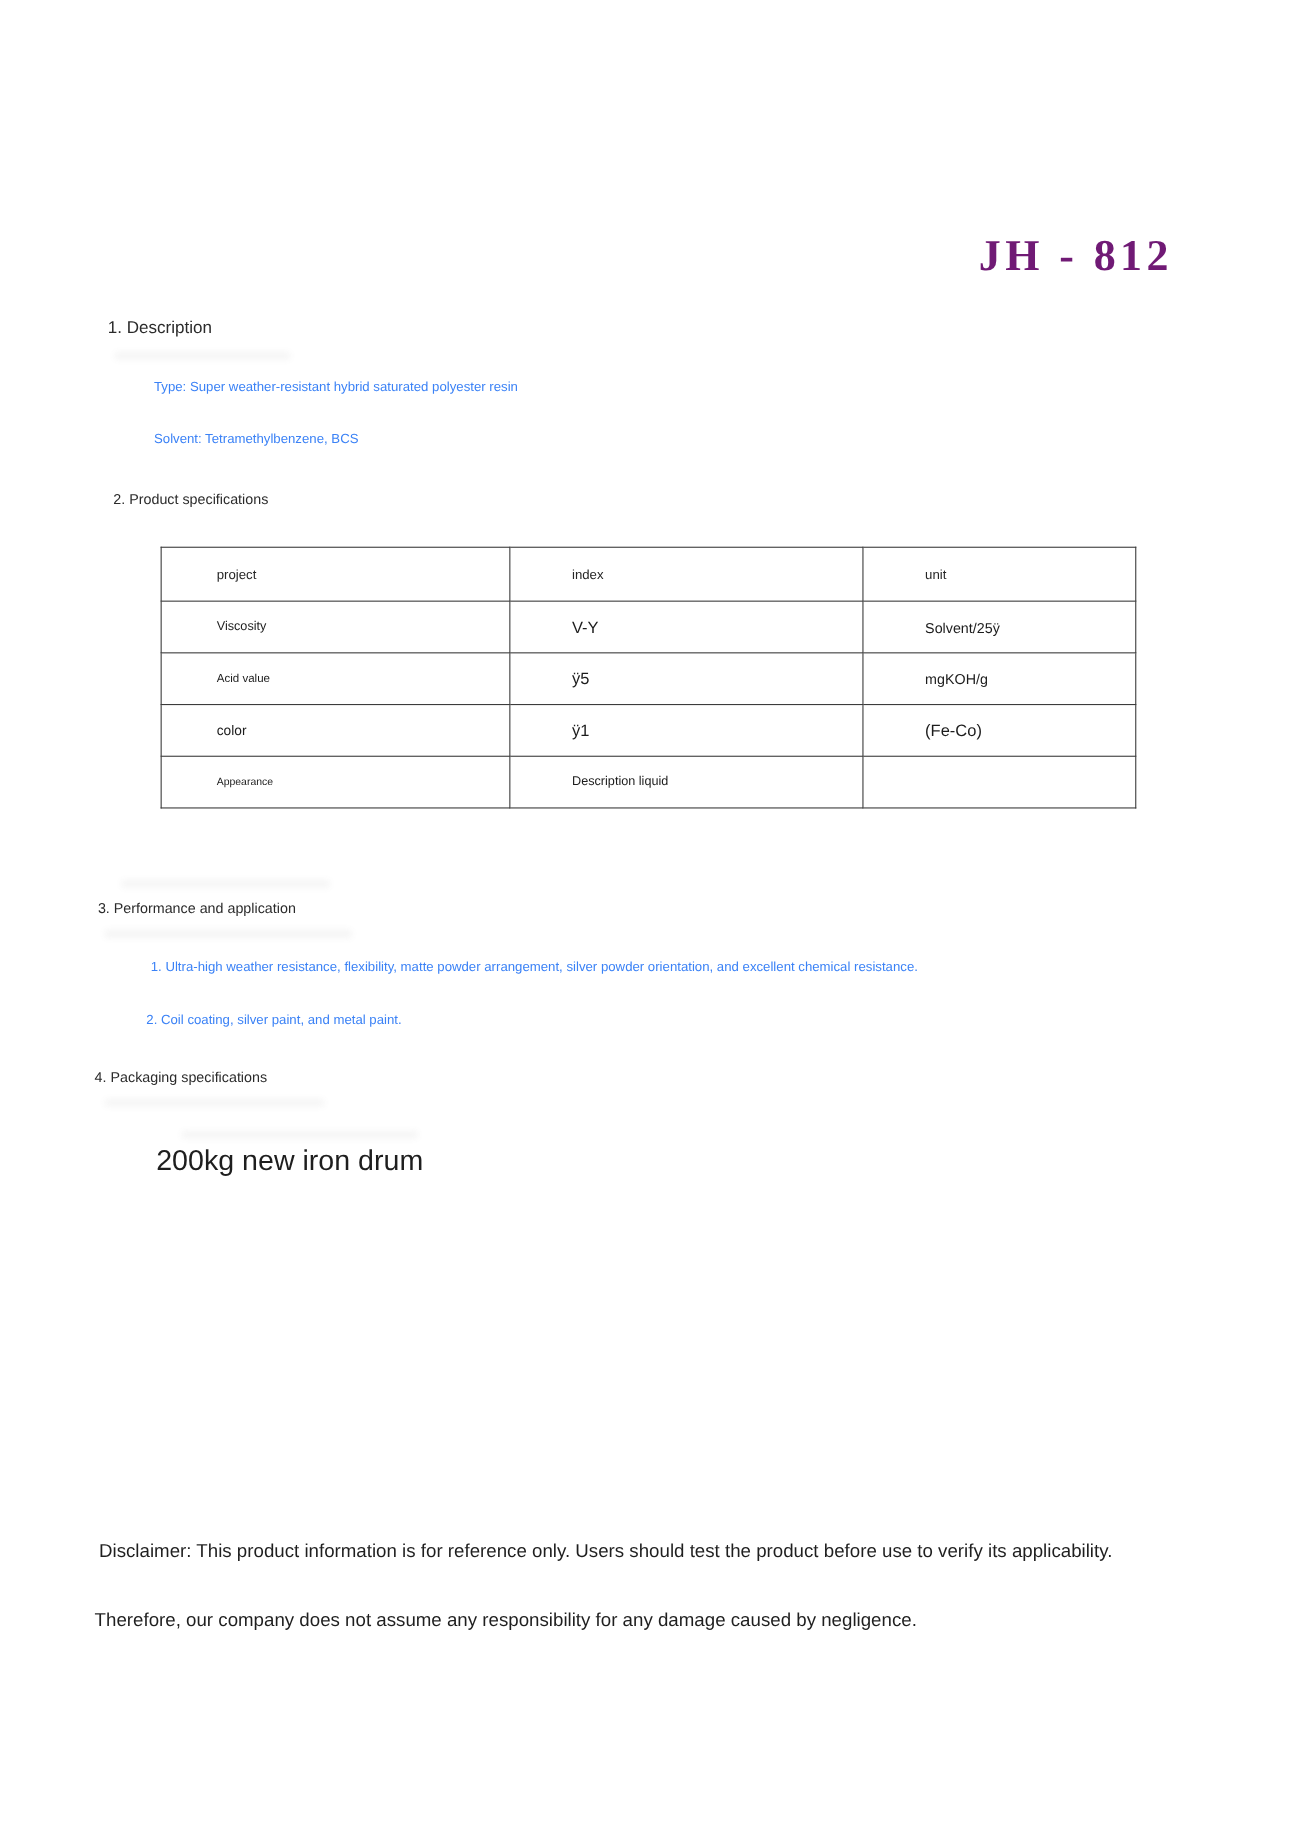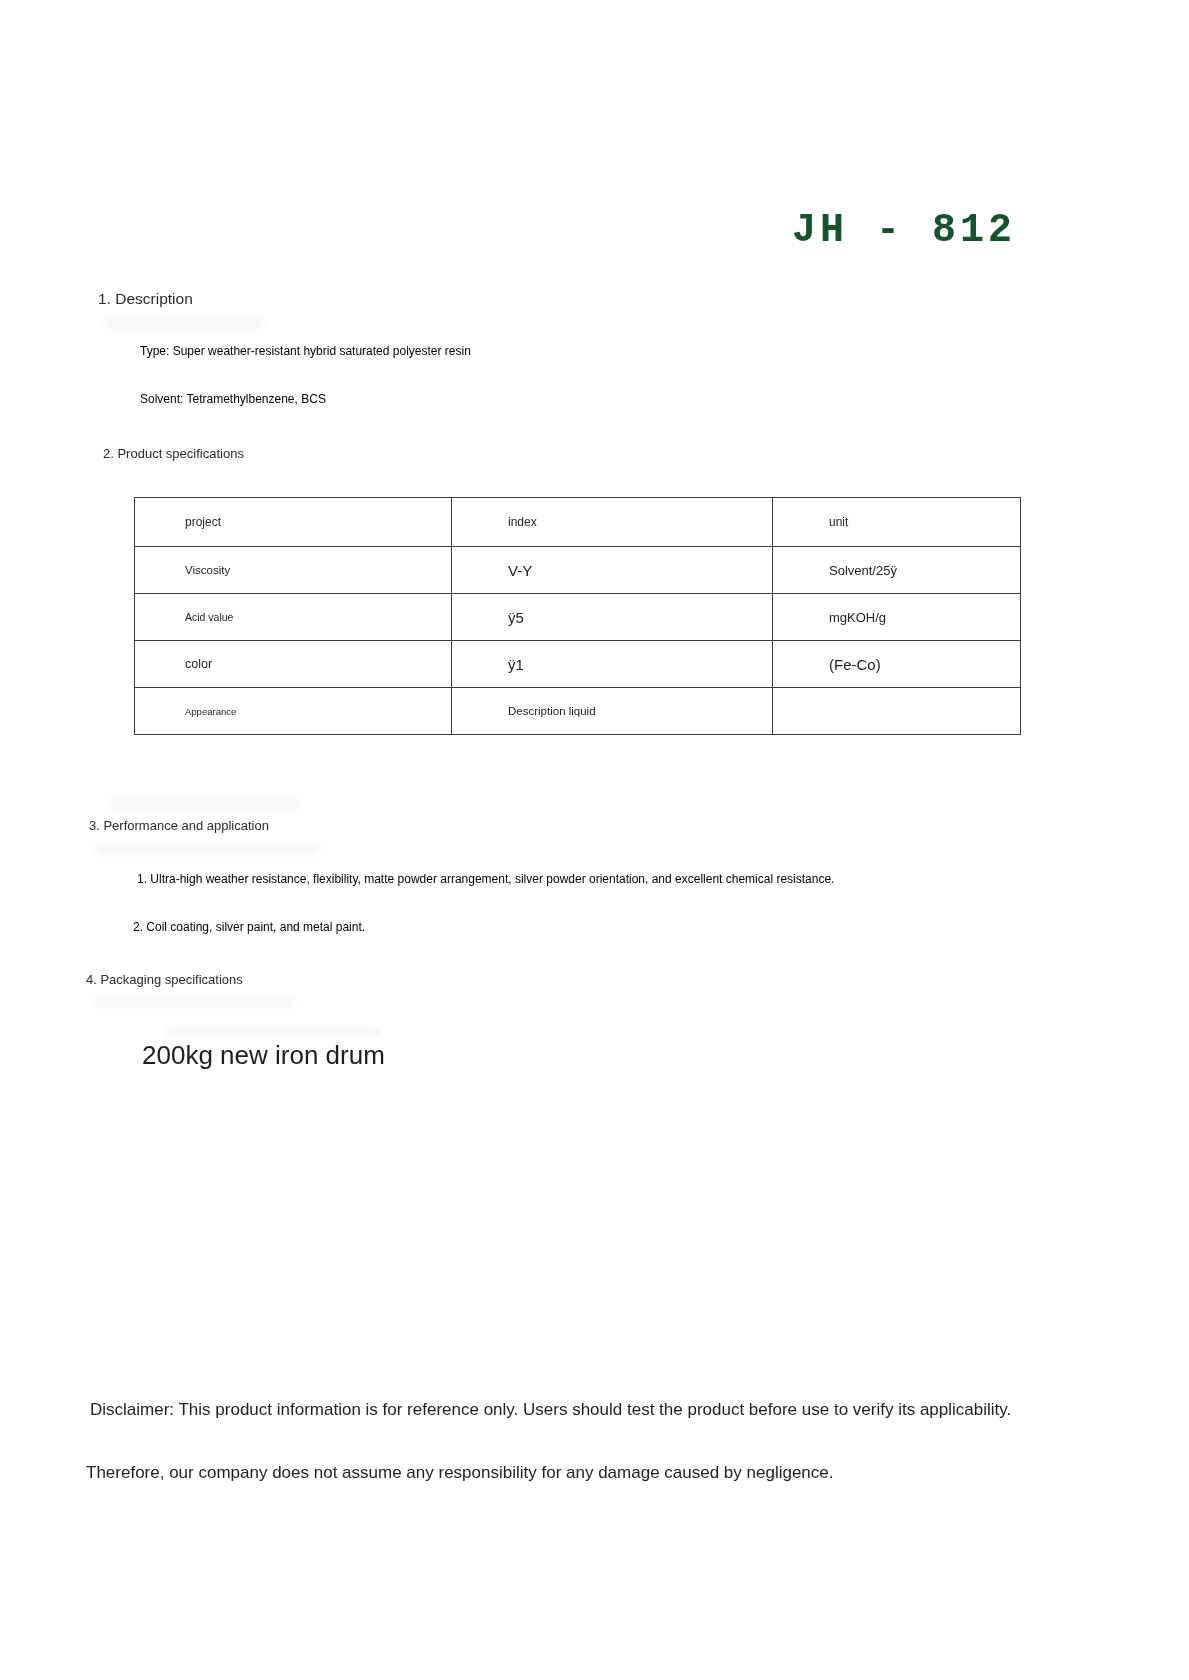--- a/index.html
+++ b/index.html
@@ -20,14 +20,14 @@
 
   .doc-title {
     top: 208px;
-    left: 774px;
+    left: 848px;
     width: 260px;
     text-align: center;
-    font-family: Liberation Mono, monospace;
+    font-family: Liberation Serif, serif;
     font-size: 40px;
     font-weight: 600;
     letter-spacing: 4px;
-    color: #14532d;
+    color: #701a75;
     white-space: nowrap;
   }
 

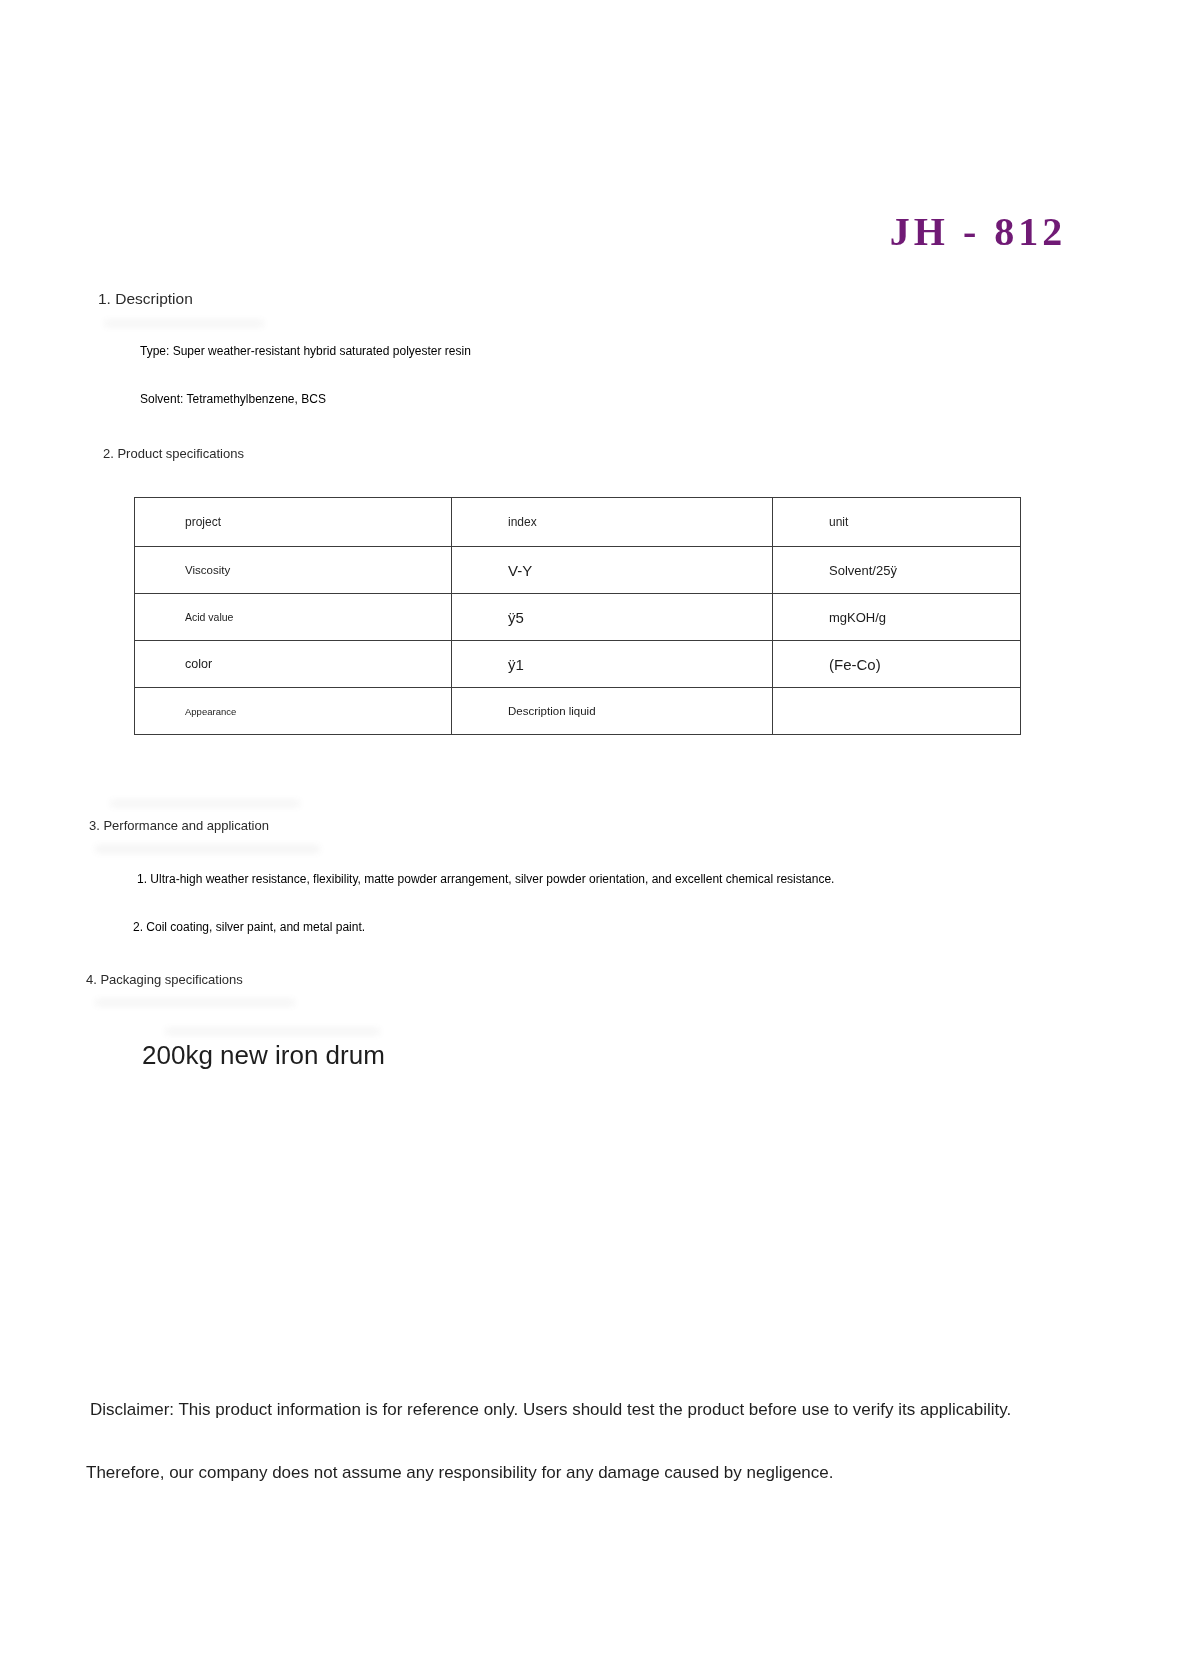--- a/index.html
+++ b/index.html
@@ -43,7 +43,7 @@
   }
   .body-line {
     font-size: 12px;
-    color: #000000;
+    color: #3b82f6;
     white-space: nowrap;
   }
 

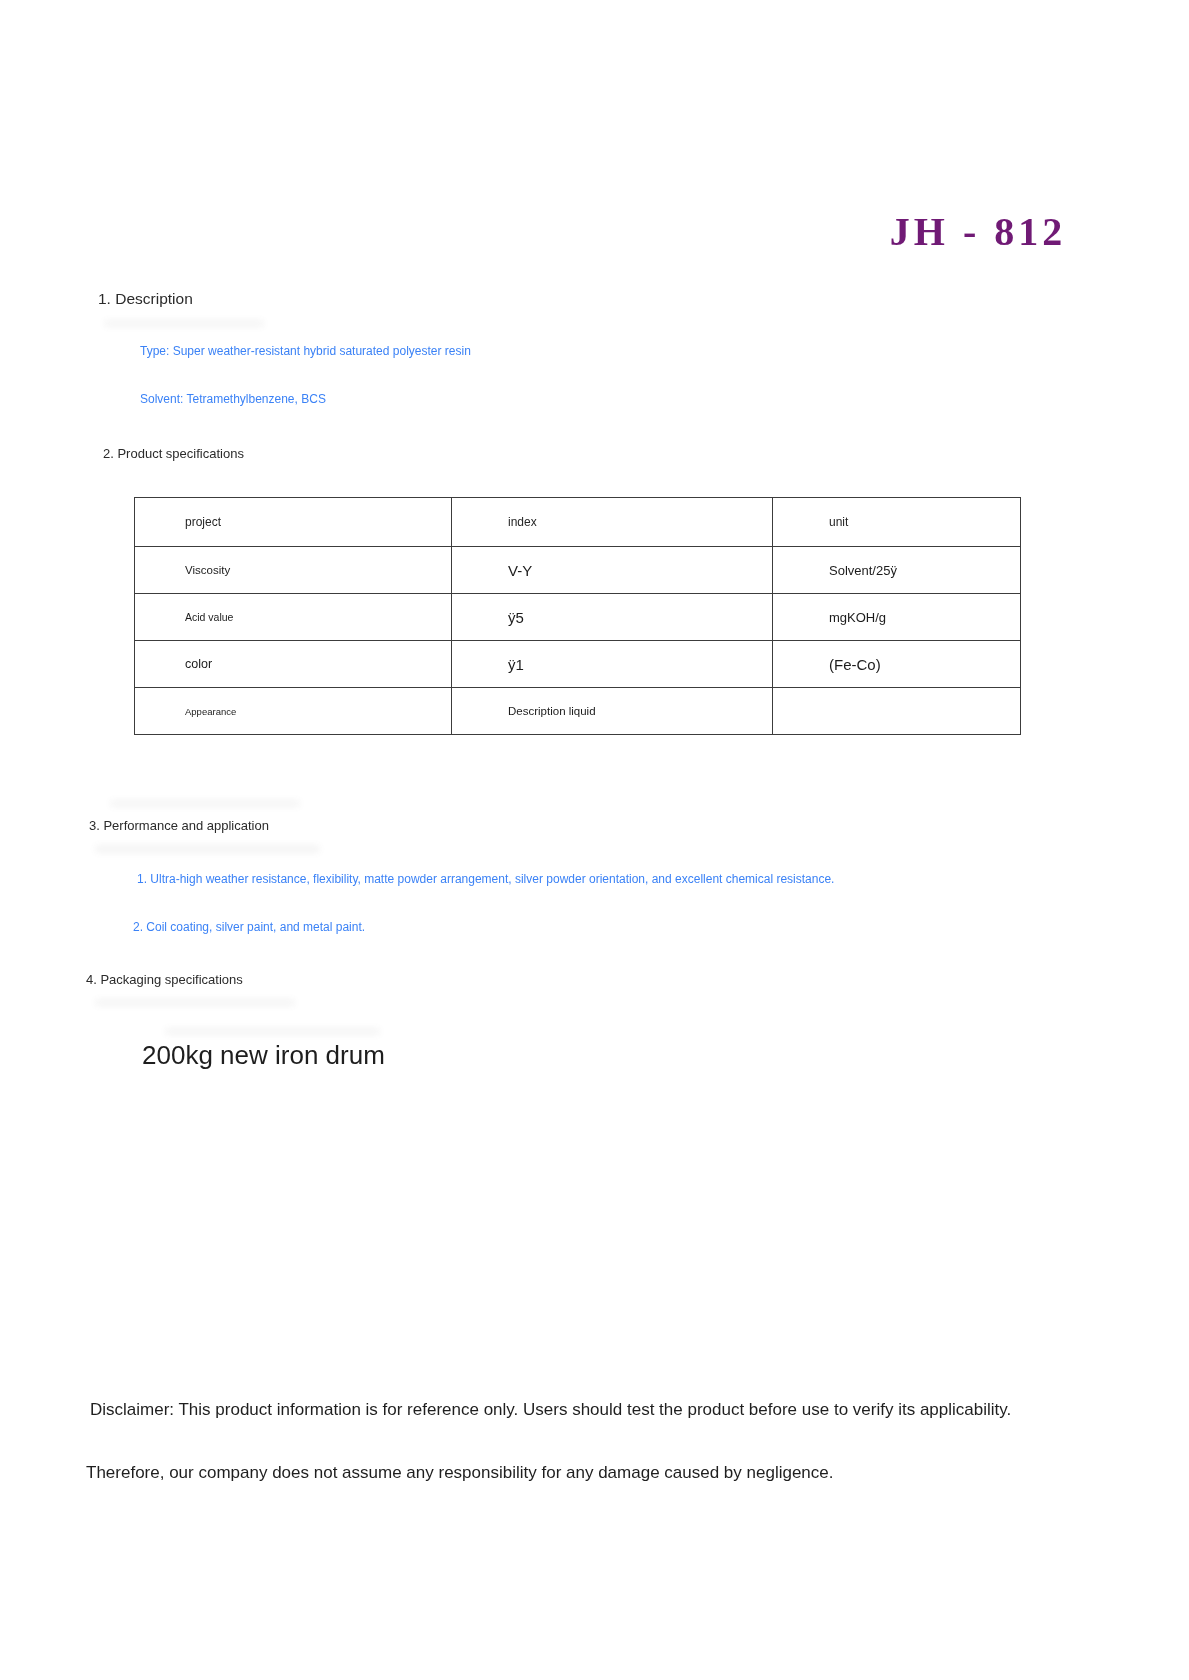--- a/index.html
+++ b/index.html
@@ -53,7 +53,7 @@
   #spec-heading   { top: 446px; left: 103px; }
 
   
-  #spec-table-wrap { top: 497px; left: 134px; }
+  #spec-table-wrap { top: 497px; left: 146px; }
   table.spec {
     border-collapse: collapse;
     table-layout: fixed;

